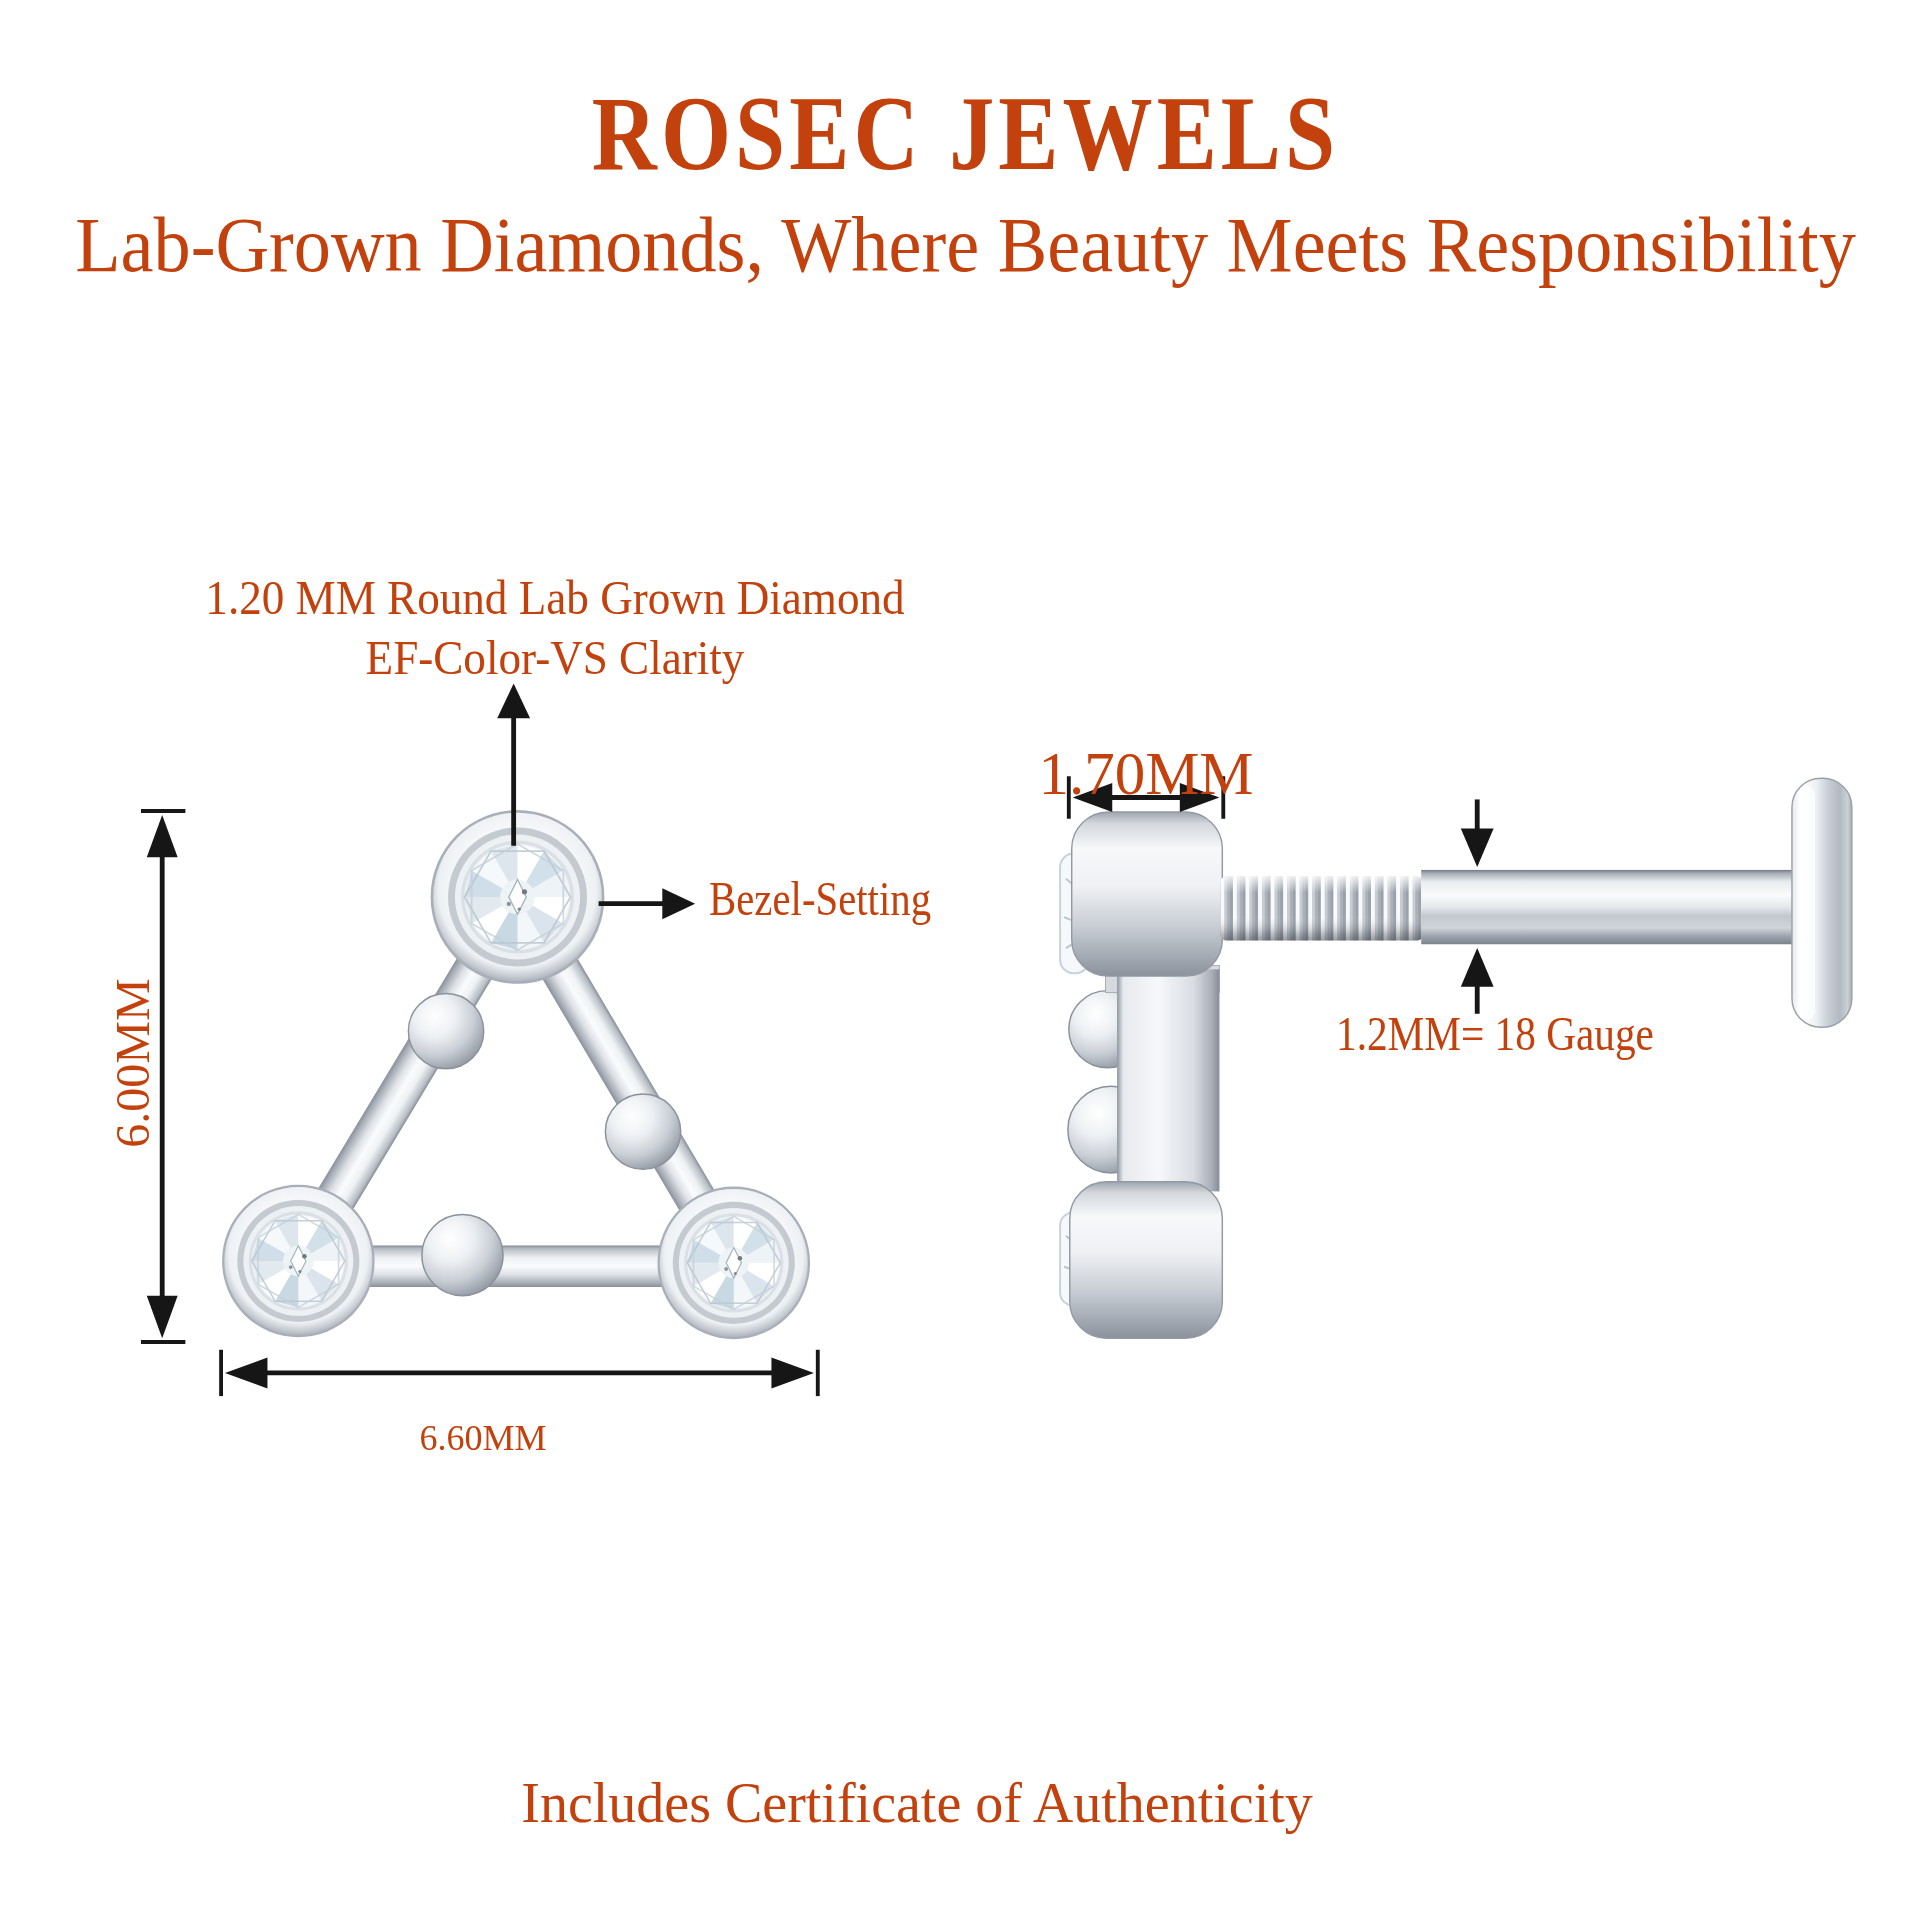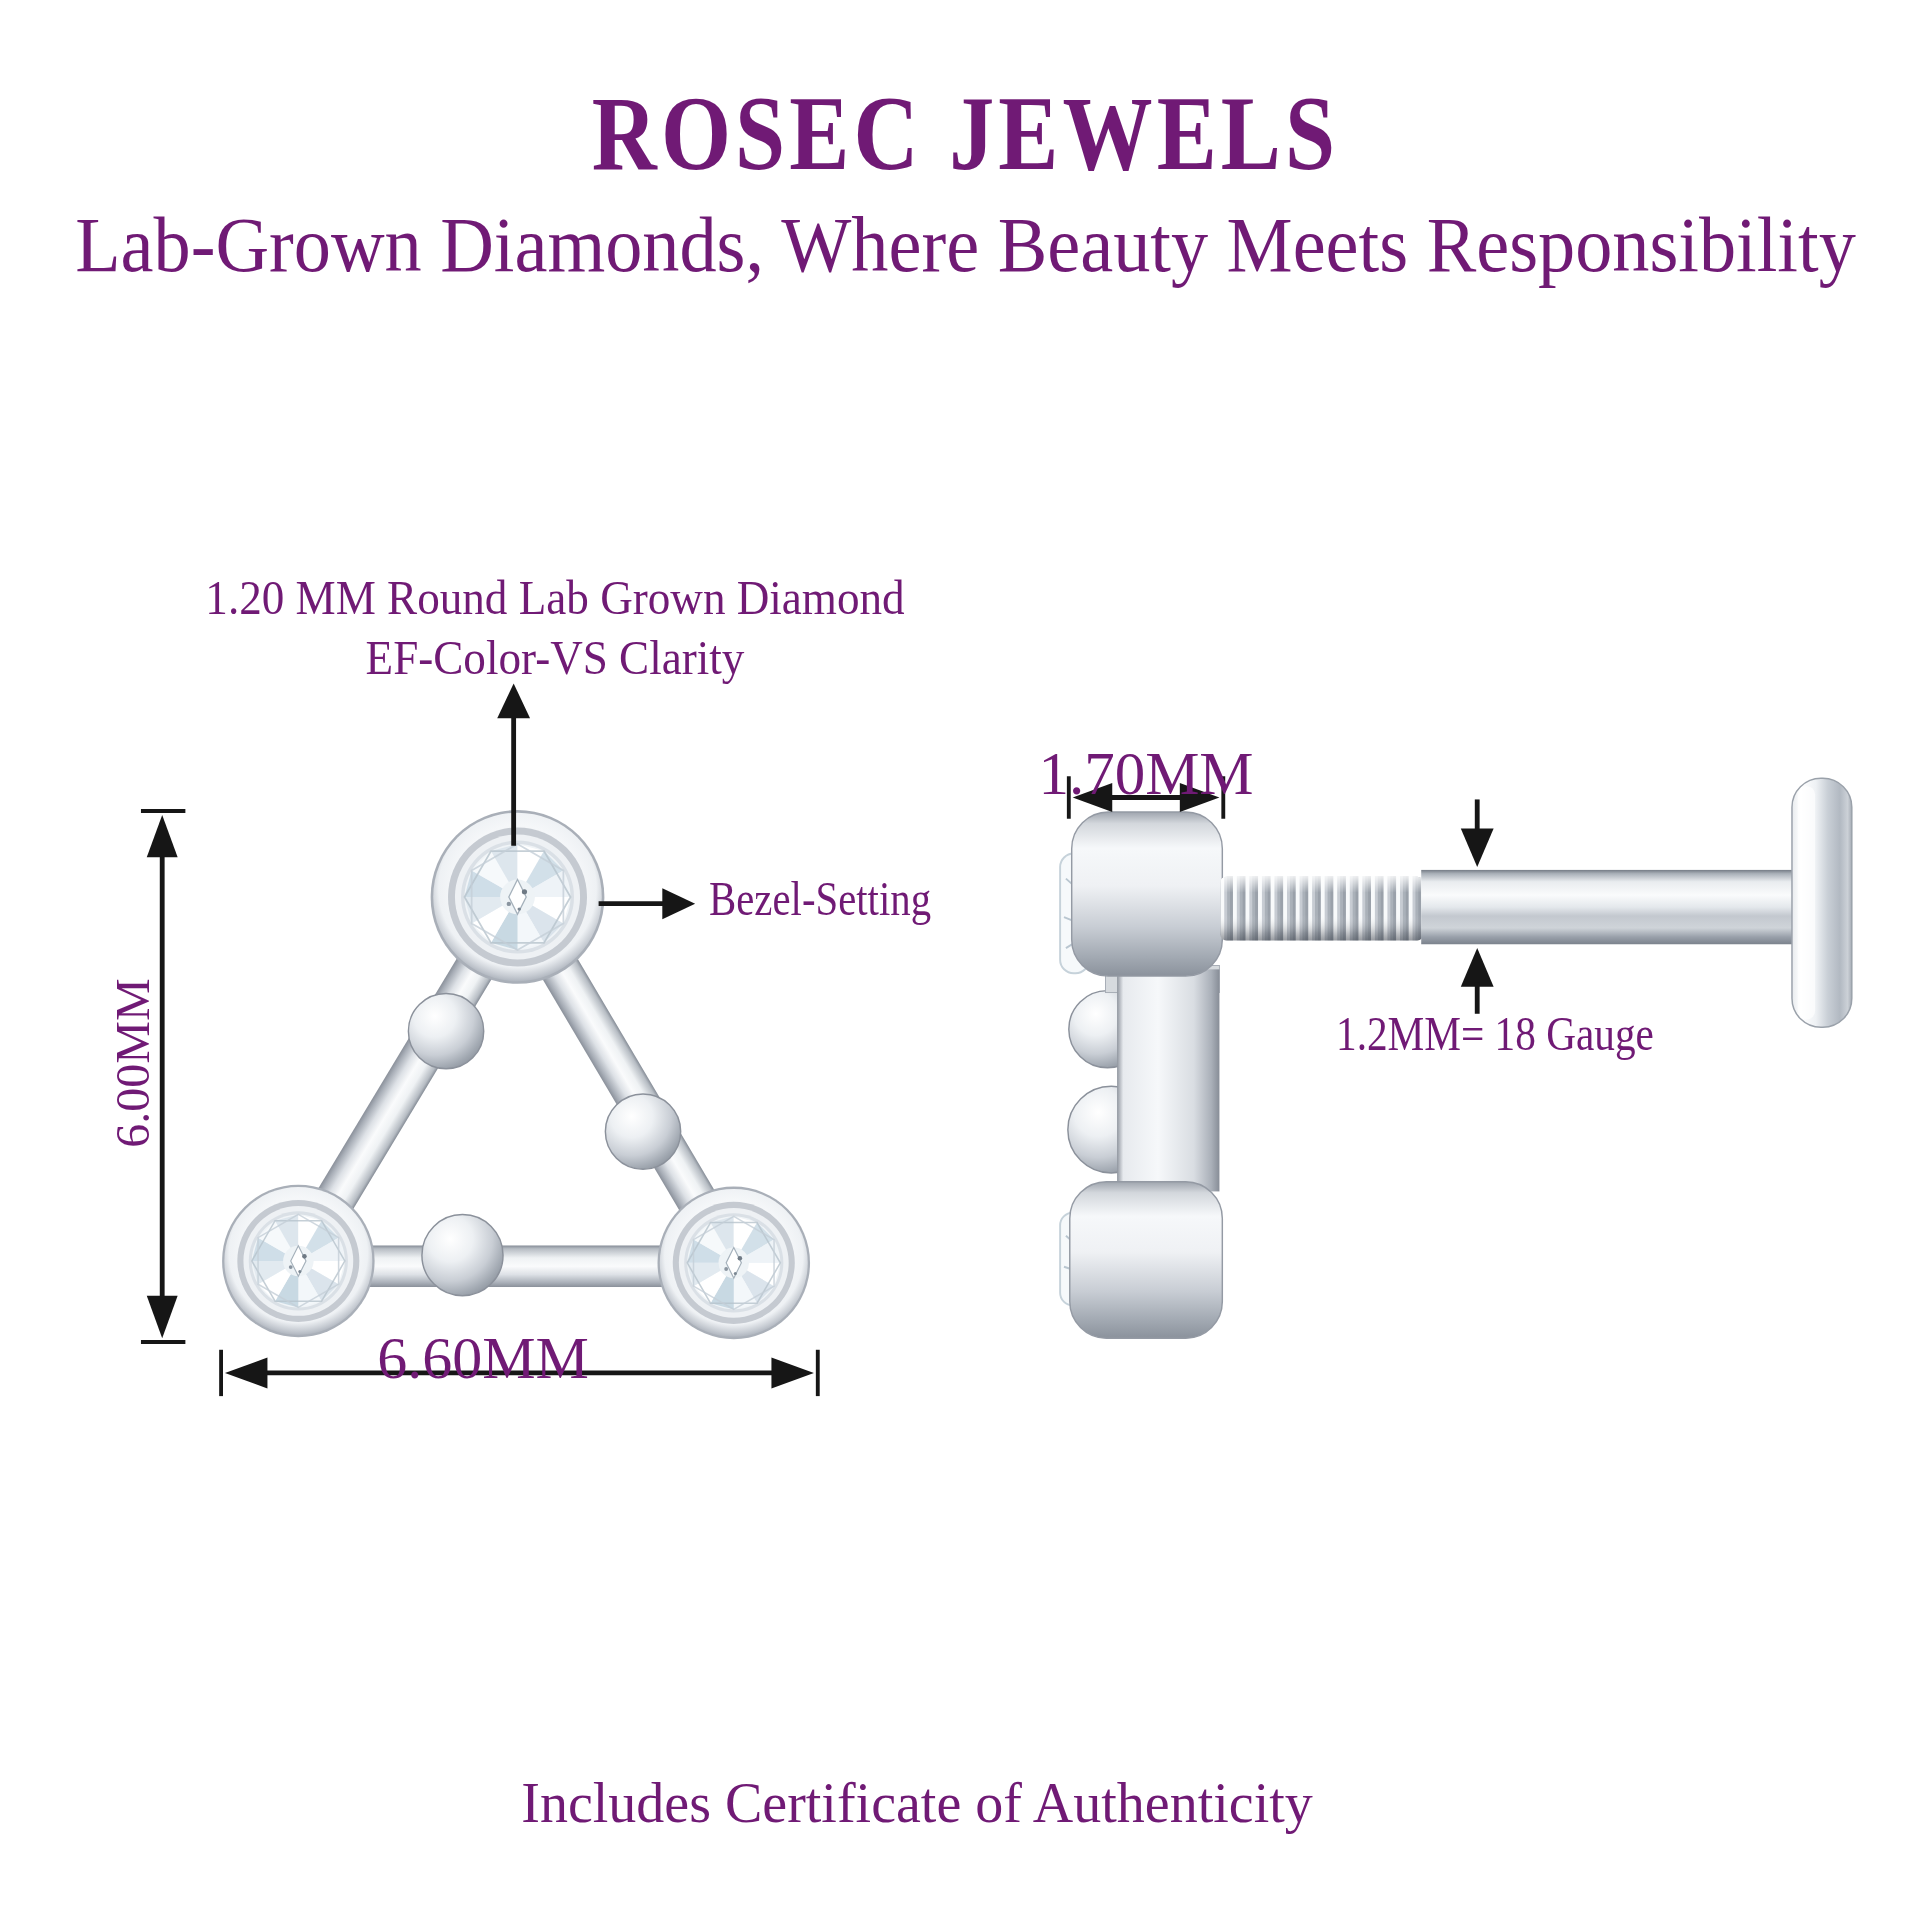--- a/index.html
+++ b/index.html
@@ -6,7 +6,7 @@
   html,body{margin:0;padding:0;background:#ffffff;}
   .canvas{
     position:relative;width:1931px;height:1931px;background:#ffffff;
-    font-family:"Liberation Serif", serif;color:#701a75;overflow:hidden;
+    font-family:"Liberation Serif", serif;color:#c2410c;overflow:hidden;
   }
   .abs{position:absolute;white-space:nowrap;}
   .brand-title{

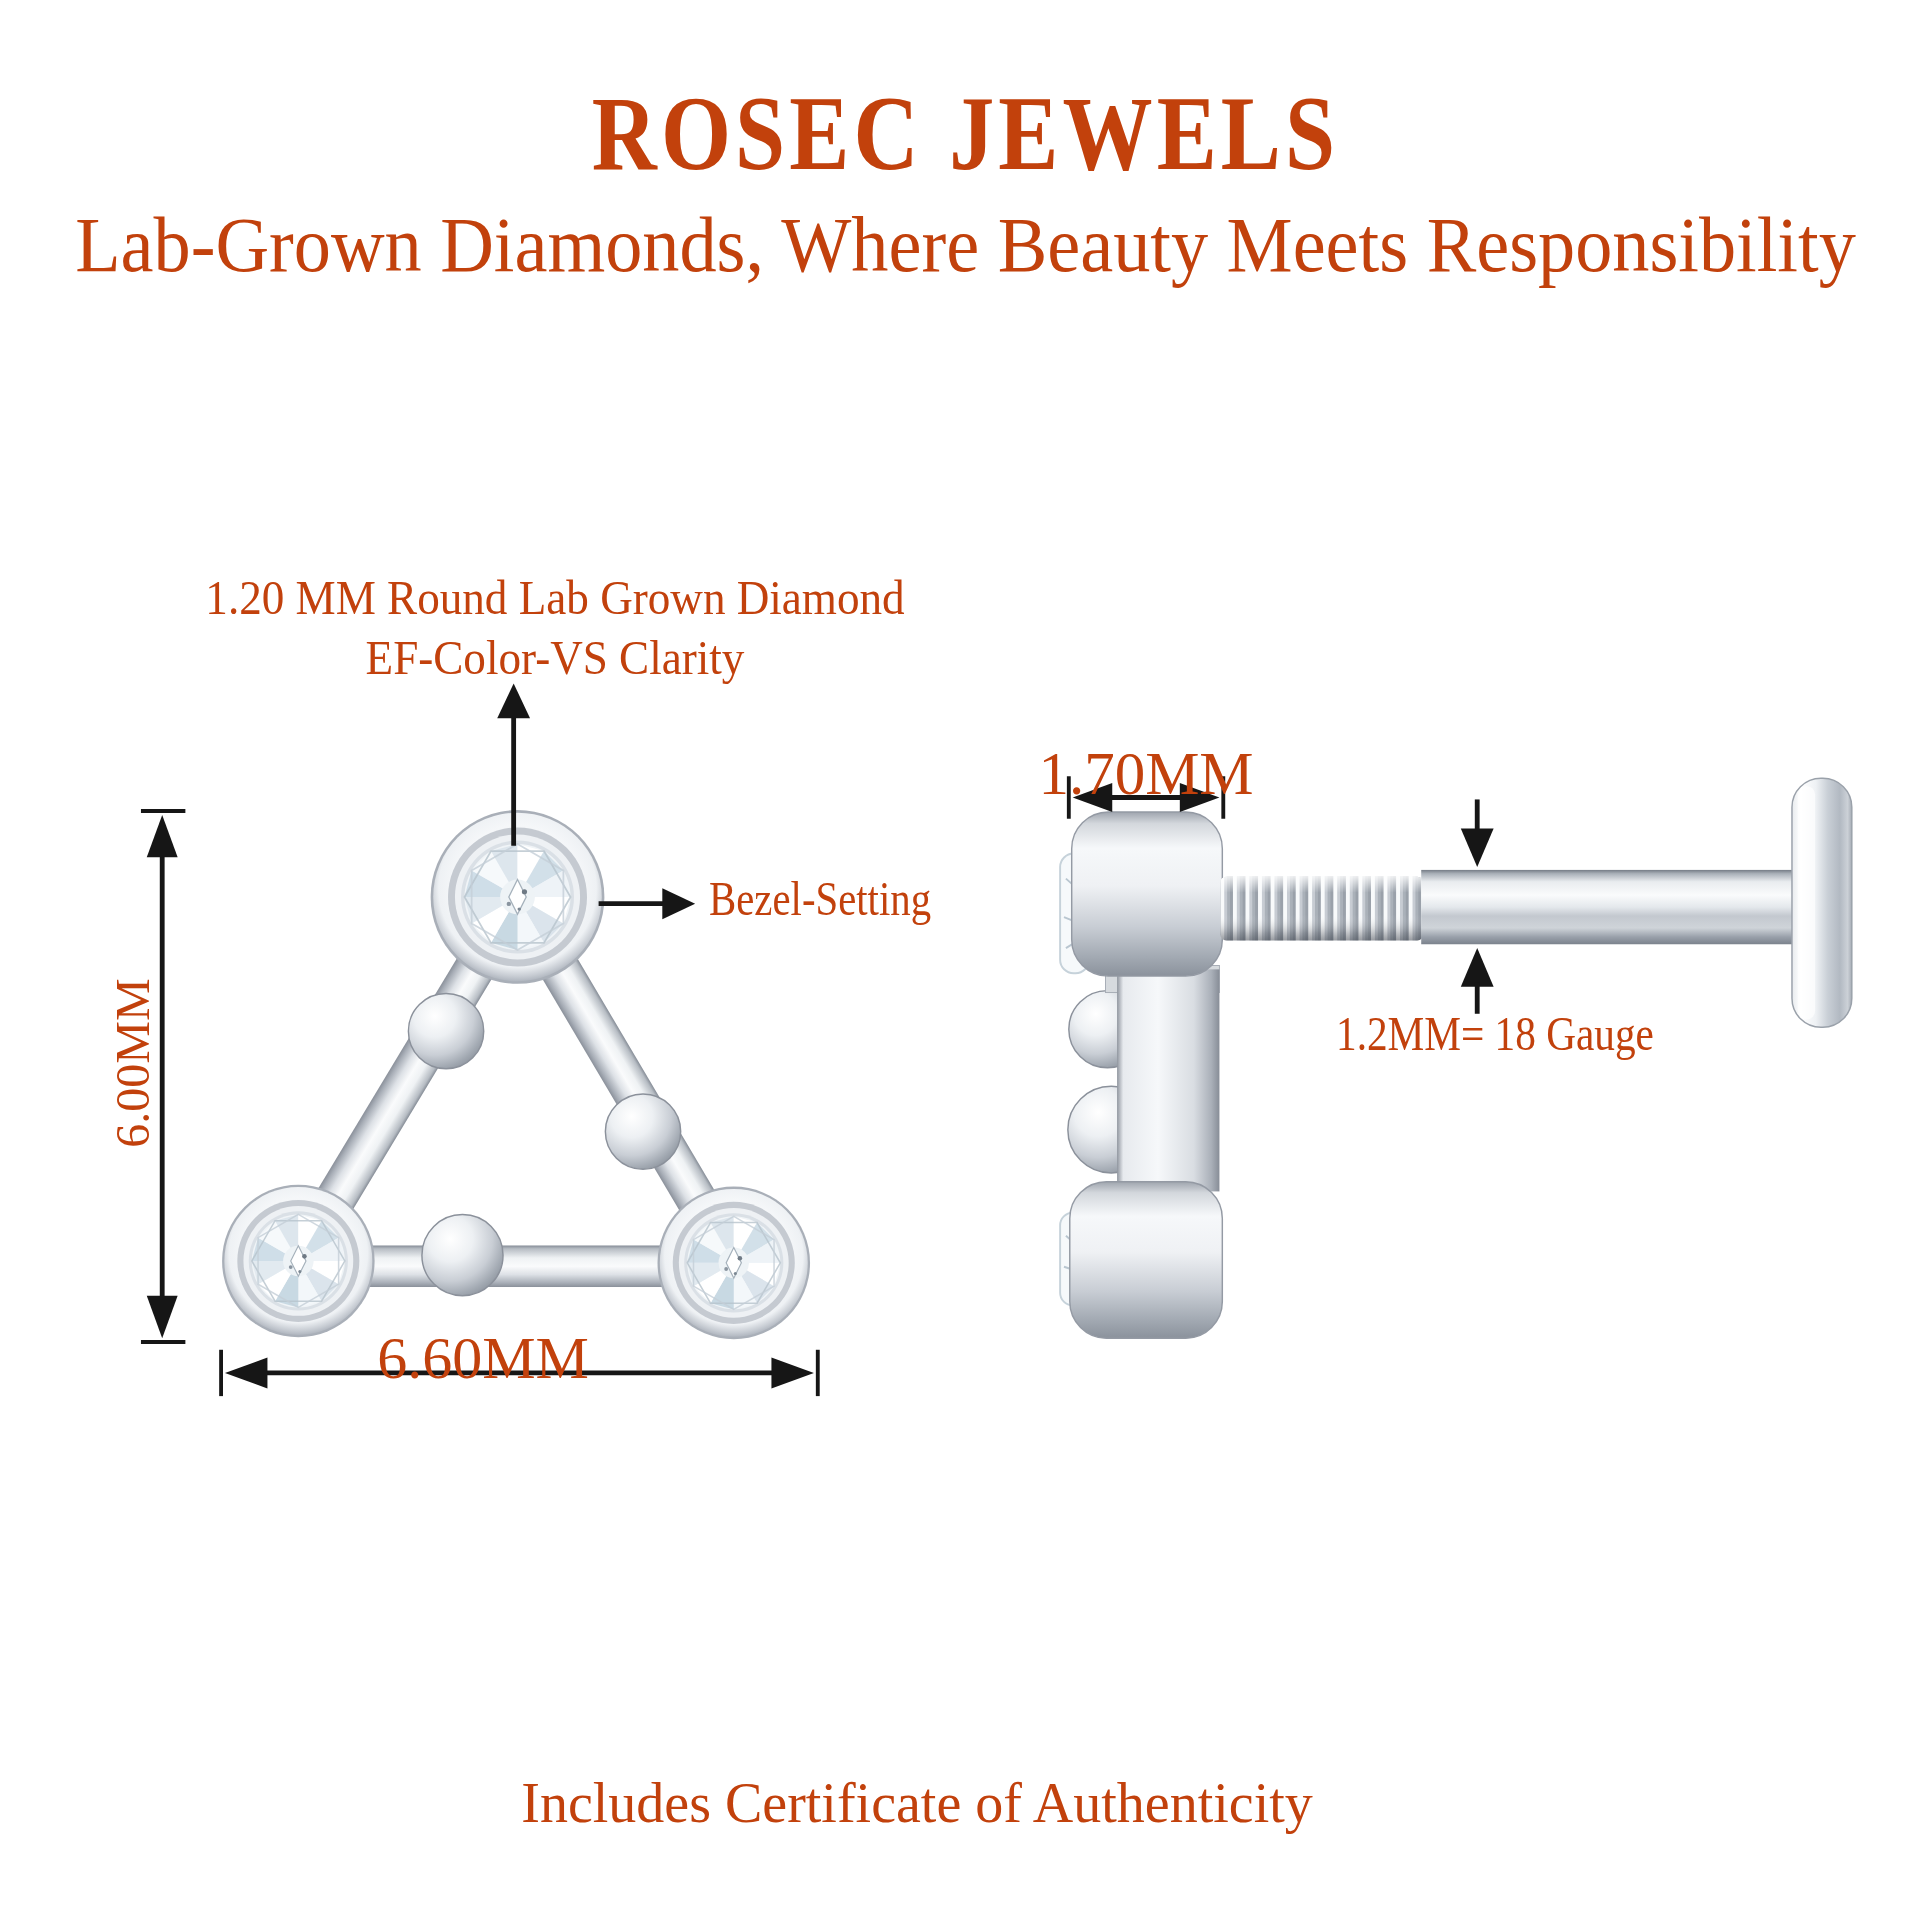--- a/index.html
+++ b/index.html
@@ -32,7 +32,7 @@
     transform:translate(-50%,-50%) rotate(-90deg);
   }
   .hdim-label{
-    left:483px;top:1328px;font-size:60px;line-height:1;
+    left:483px;top:1420px;font-size:36px;line-height:1;
     transform:translateX(-50%);
   }
   .sidedim-label{

